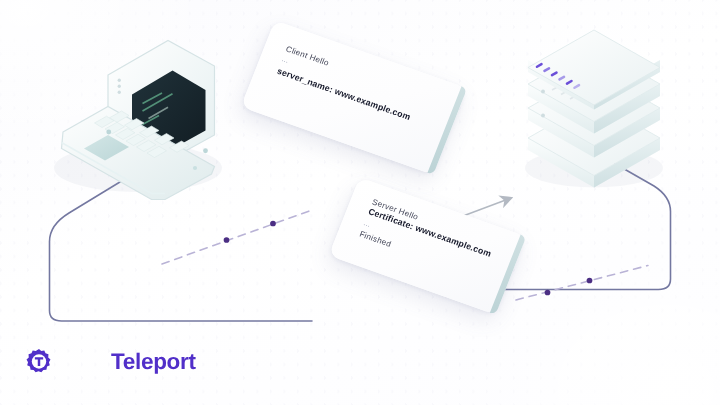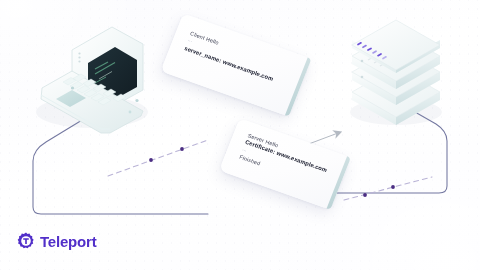--- a/index.html
+++ b/index.html
@@ -56,7 +56,7 @@
 
   
   #logo{position:absolute;left:17px;top:232px;display:flex;align-items:center;gap:5px;}
-  #logo .word{font-size:15px;font-weight:bold;color:#512fc9;letter-spacing:-0.2px;}
+  #logo .word{font-size:15px;font-weight:bold;color:#512fc9;letter-spacing:-0.2px;margin-left:34px;}
 </style>
 </head>
 <body>

